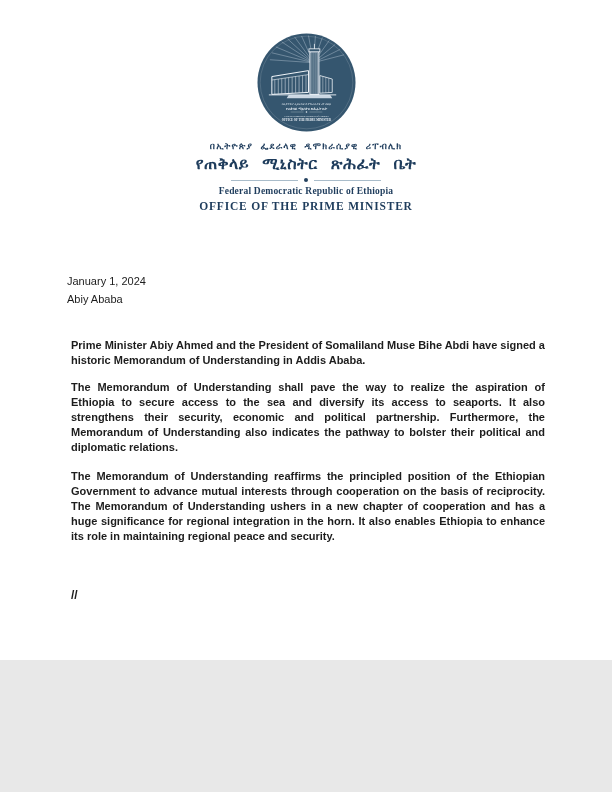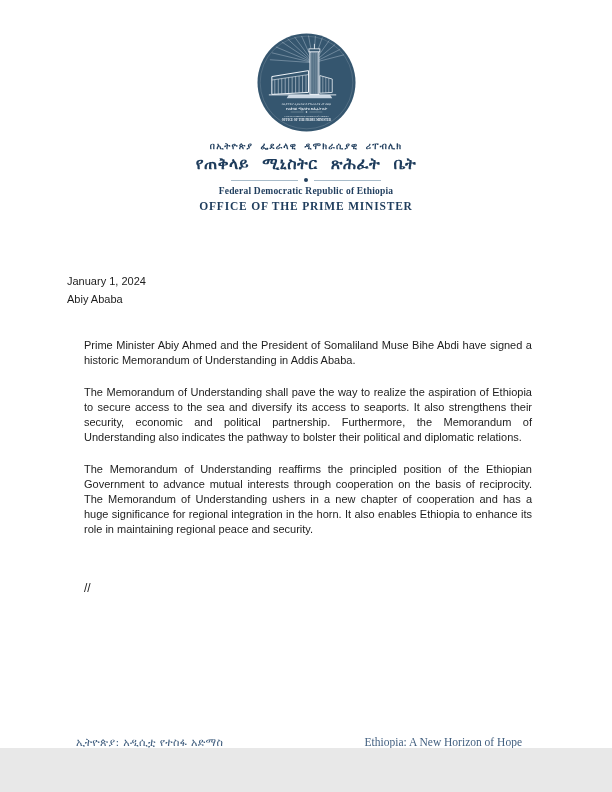--- a/index.html
+++ b/index.html
@@ -5,7 +5,7 @@
   html,body{margin:0;padding:0;background:#e8e8e8;}
   .page{
     position:relative;
-    width:612px;height:748px;
+    width:612px;height:660px;
     background:#ffffff;
     margin:0 auto;
     overflow:hidden;

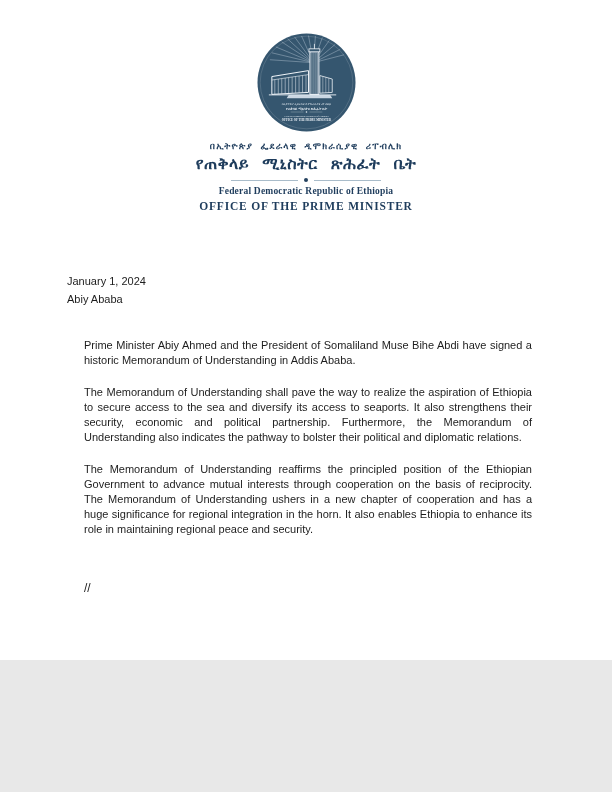--- a/index.html
+++ b/index.html
@@ -52,7 +52,7 @@
     color:#1d1d1d;font-size:11px;line-height:15px;
   }
   .date-line{line-height:18px;}
-  .body-block p{margin:17px;text-align:justify;}
+  .body-block p{margin:4px;text-align:justify;font-weight:bold;}
   .p1{margin-top:30px !important;}
   .p2{margin-top:12px !important;}
   .p3{margin-top:12px !important;}

